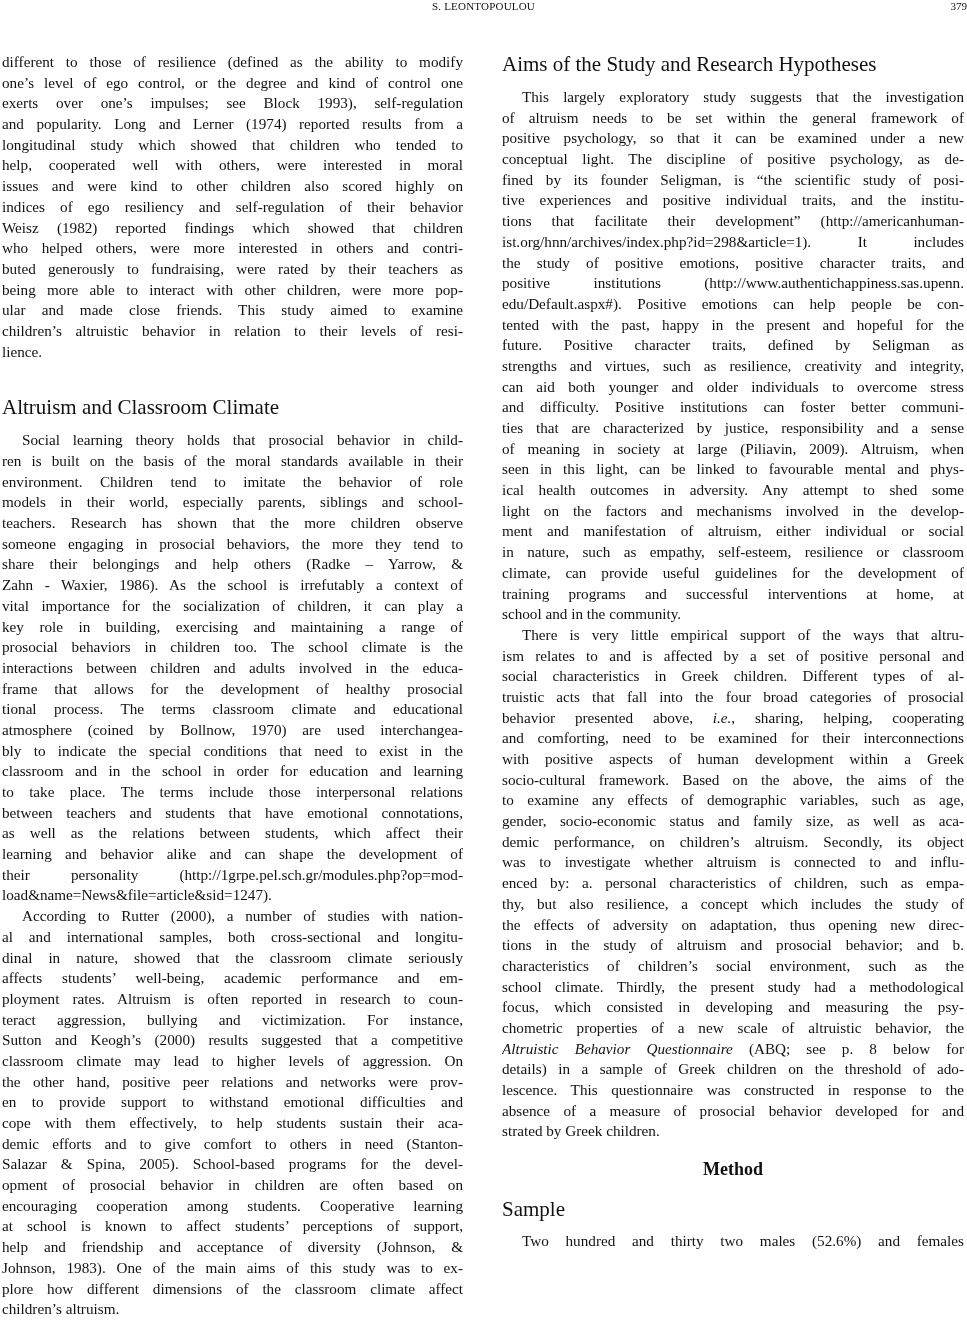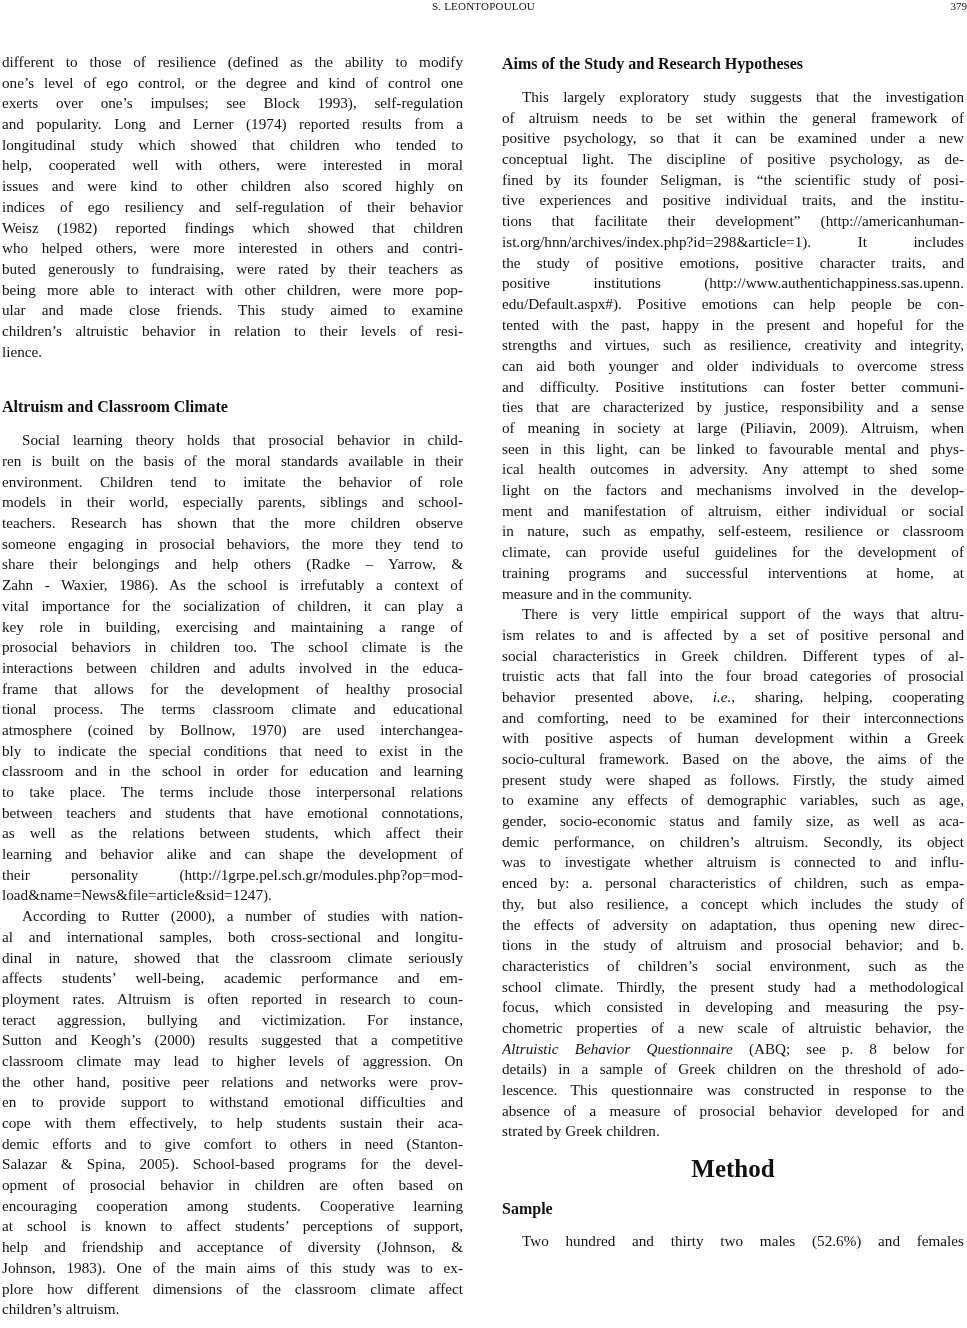--- a/index.html
+++ b/index.html
@@ -15,7 +15,7 @@
           text-align:justify; text-align-last:justify; overflow:hidden; }
   .line.last { text-align-last:left; }
   .line.indent { padding-left:20px; }
-  .h2 { font-family:"Liberation Serif", serif; font-weight:bold; font-size:16px; line-height:24px; }
+  .h2 { font-family:"Liberation Serif", serif; font-weight:normal; font-size:21px; line-height:24px; }
   .h1 { font-family:"Liberation Serif", serif; font-weight:bold; font-size:25px; line-height:28px; text-align:center; }
   i { font-style:italic; }
 </style>

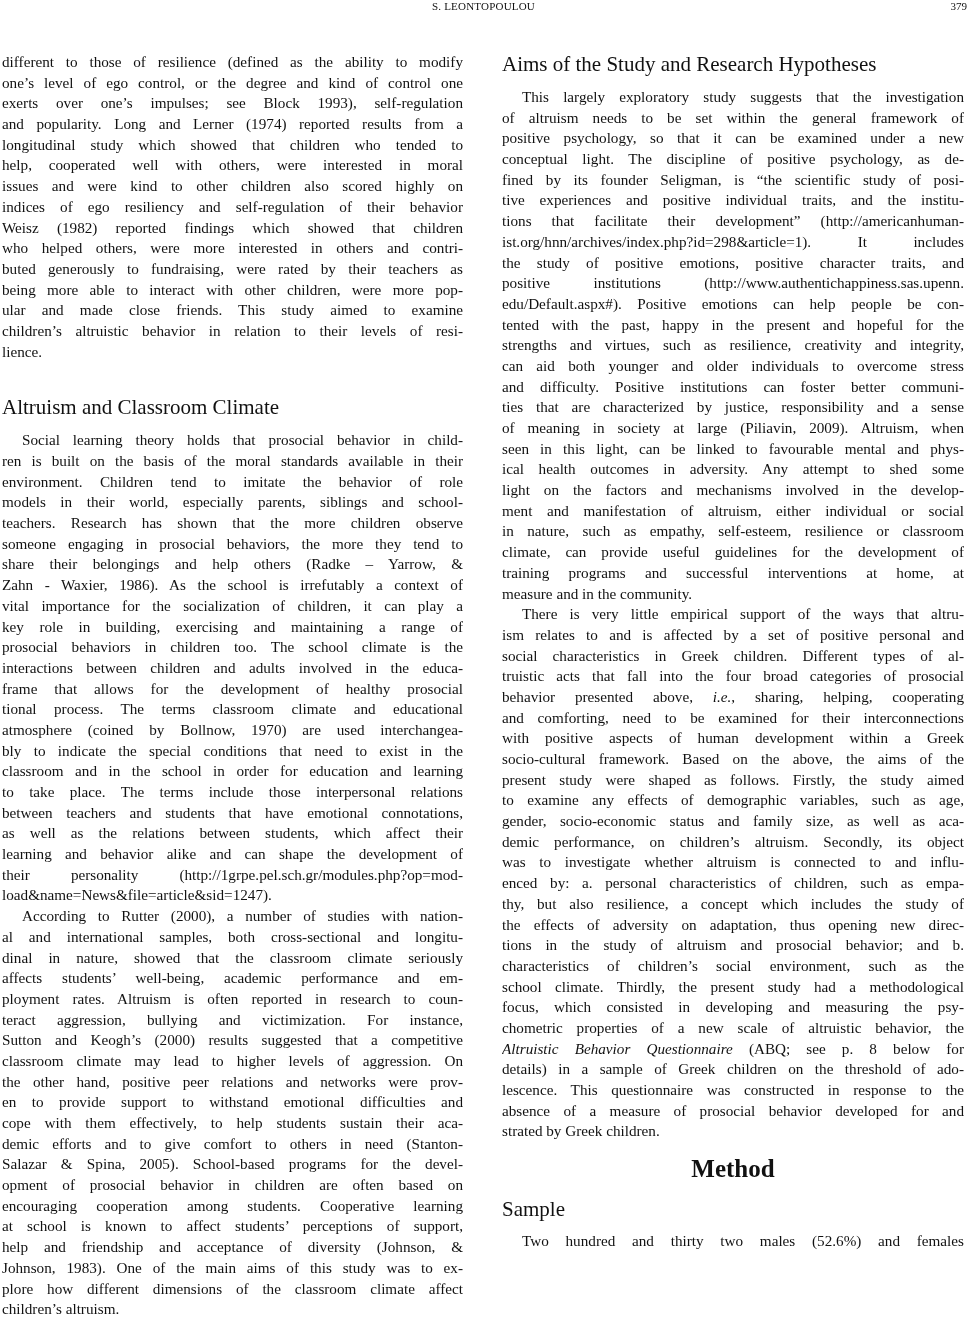--- a/index.html
+++ b/index.html
@@ -110,6 +110,7 @@
       <div class="line">positive institutions (http://www.authentichappiness.sas.upenn.</div>
       <div class="line">edu/Default.aspx#). Positive emotions can help people be con-</div>
       <div class="line">tented with the past, happy in the present and hopeful for the</div>
+      <div class="line">future. Positive character traits, defined by Seligman as</div>
       <div class="line">strengths and virtues, such as resilience, creativity and integrity,</div>
       <div class="line">can aid both younger and older individuals to overcome stress</div>
       <div class="line">and difficulty. Positive institutions can foster better communi-</div>

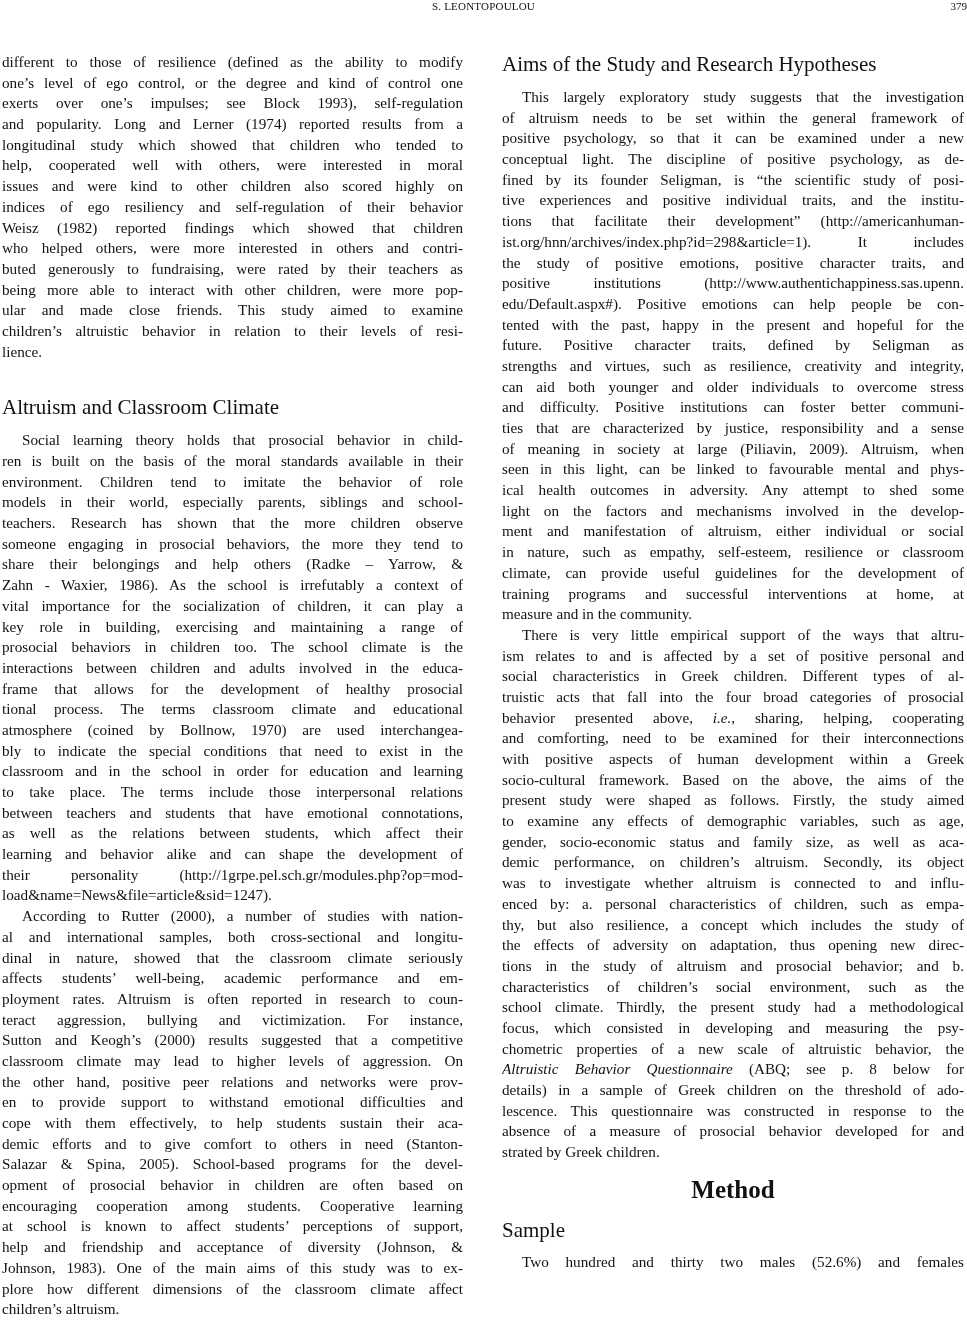--- a/index.html
+++ b/index.html
@@ -123,7 +123,7 @@
       <div class="line">in nature, such as empathy, self-esteem, resilience or classroom</div>
       <div class="line">climate, can provide useful guidelines for the development of</div>
       <div class="line">training programs and successful interventions at home, at</div>
-      <div class="line last">measure and in the community.</div>
+      <div class="line last">school and in the community.</div>
     </div>
   <div>
       <div class="line indent">There is very little empirical support of the ways that altru-</div>

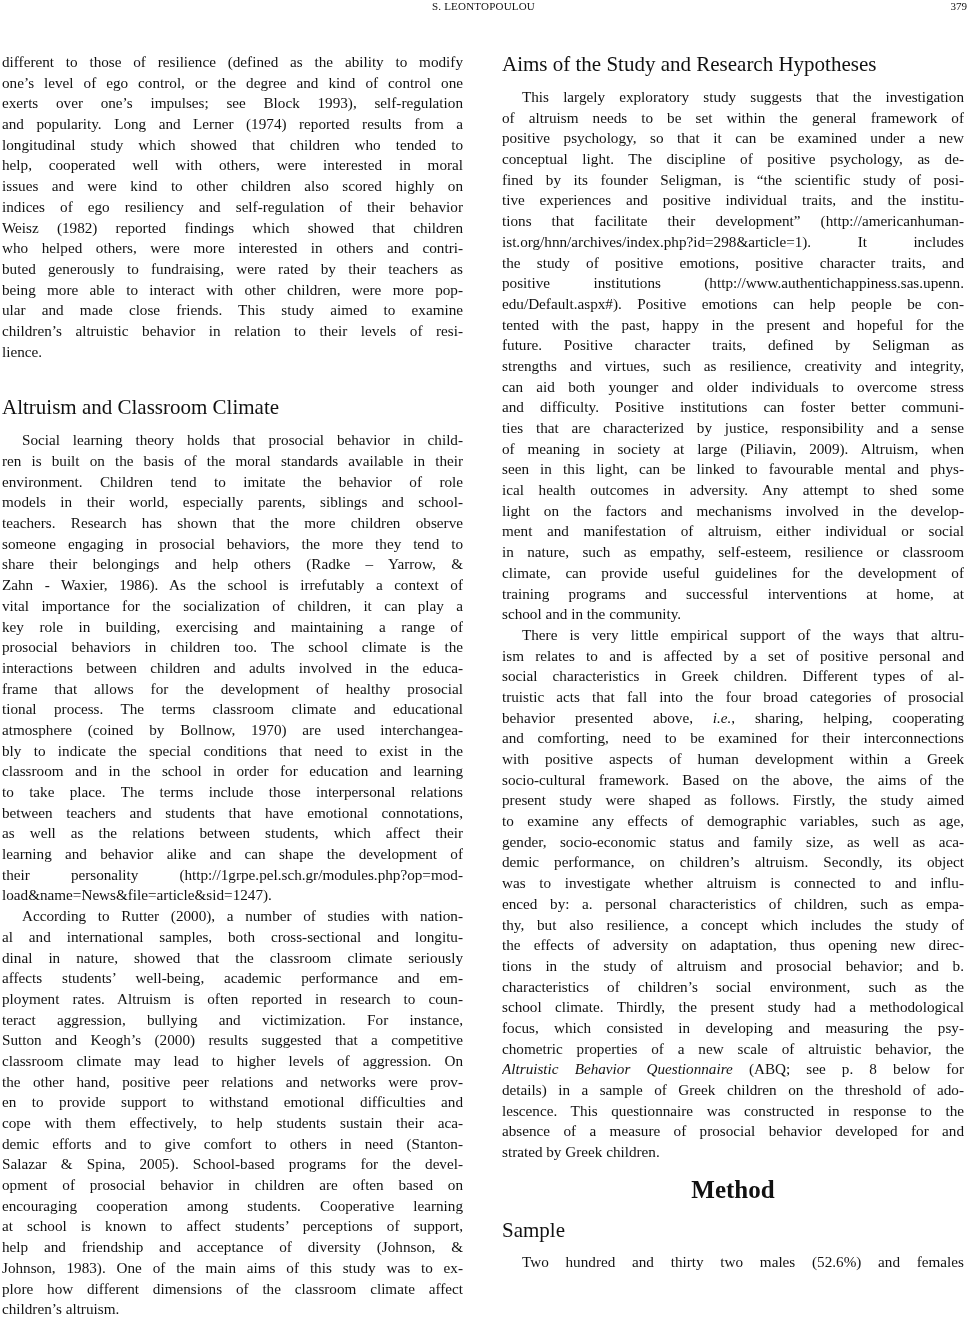--- a/index.html
+++ b/index.html
@@ -134,7 +134,6 @@
       <div class="line">and comforting, need to be examined for their interconnections</div>
       <div class="line">with positive aspects of human development within a Greek</div>
       <div class="line">socio-cultural framework. Based on the above, the aims of the</div>
-      <div class="line">present study were shaped as follows. Firstly, the study aimed</div>
       <div class="line">to examine any effects of demographic variables, such as age,</div>
       <div class="line">gender, socio-economic status and family size, as well as aca-</div>
       <div class="line">demic performance, on children’s altruism. Secondly, its object</div>

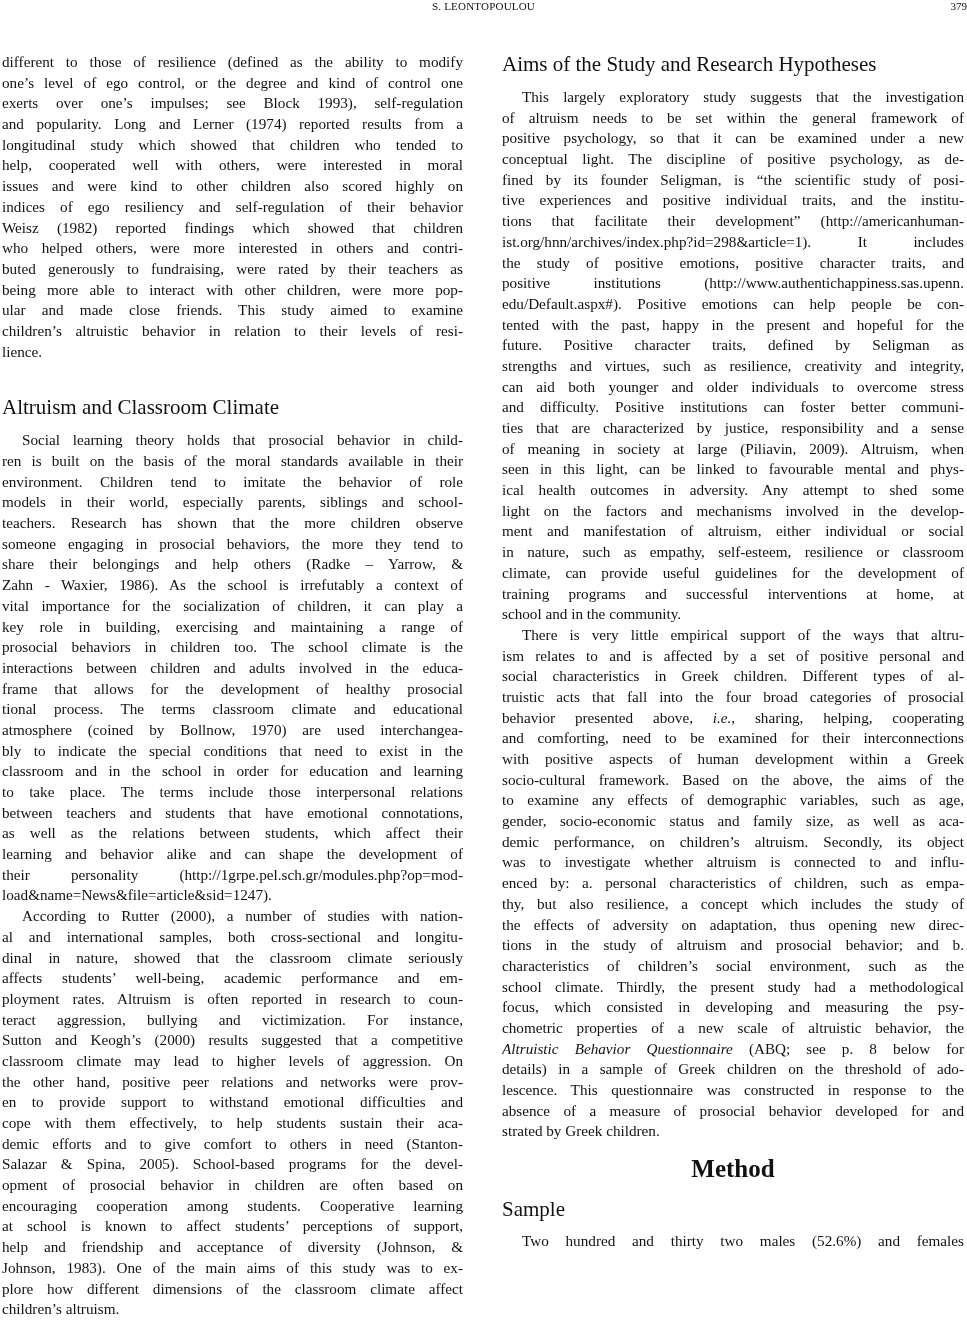--- a/index.html
+++ b/index.html
@@ -16,7 +16,7 @@
   .line.last { text-align-last:left; }
   .line.indent { padding-left:20px; }
   .h2 { font-family:"Liberation Serif", serif; font-weight:normal; font-size:21px; line-height:24px; }
-  .h1 { font-family:"Liberation Serif", serif; font-weight:bold; font-size:25px; line-height:28px; text-align:center; }
+  .h1 { font-family:"Liberation Serif", serif; font-weight:bold; font-size:18px; line-height:28px; text-align:center; }
   i { font-style:italic; }
 </style>
 </head>

